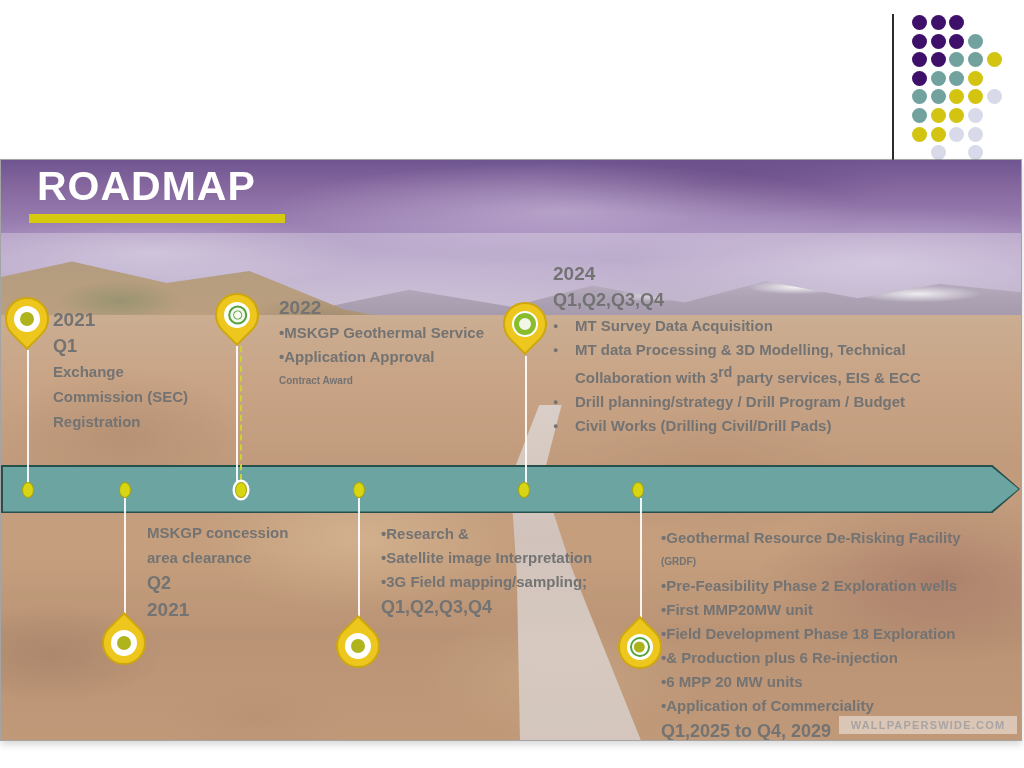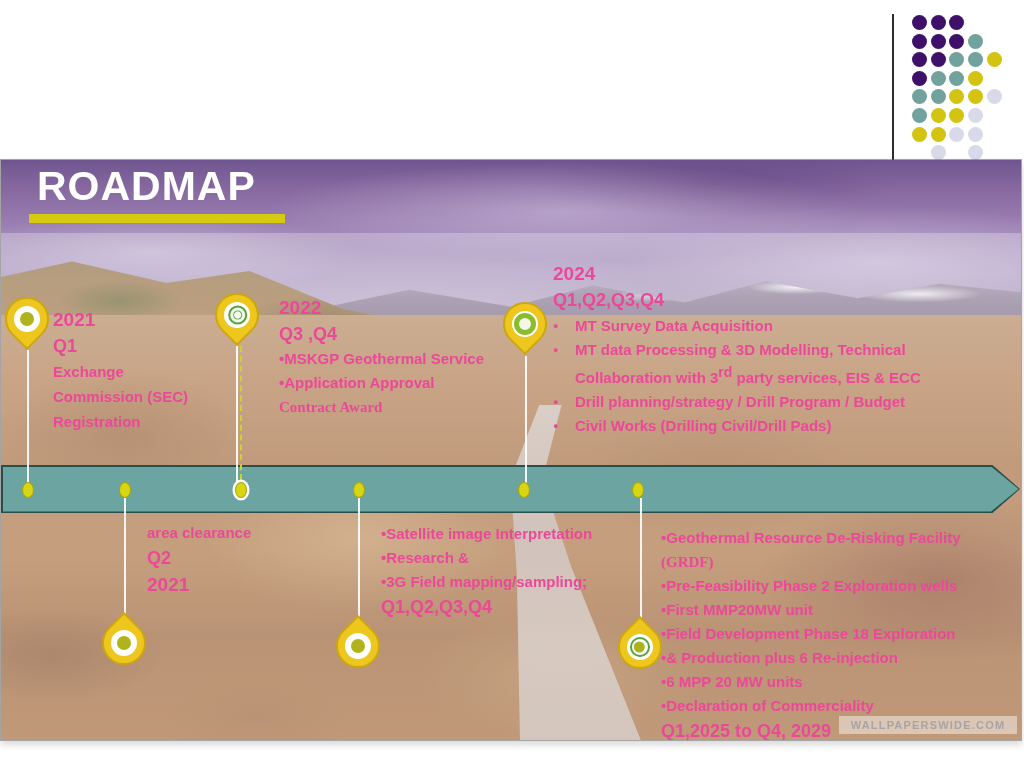--- a/index.html
+++ b/index.html
@@ -94,7 +94,7 @@
   .pv-ringolive .c3{width:11px;height:11px;border-radius:50%;background:#aab31a;}
 
   
-  .ms{position:absolute;z-index:6;color:#ec4899;font-weight:bold;}
+  .ms{position:absolute;z-index:6;color:#737373;font-weight:bold;}
   .ln.year{font-size:19px;line-height:27px;}
   .ln.quarter{font-size:18px;line-height:26px;}
   .ln.body{font-size:15px;line-height:25px;}

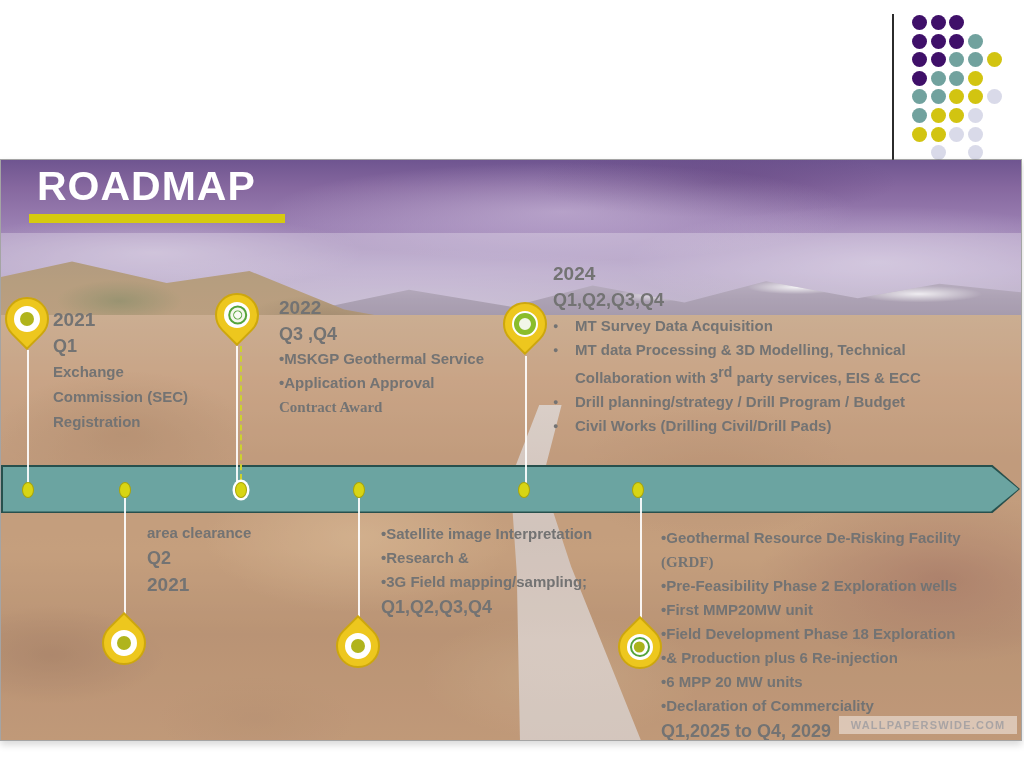--- a/index.html
+++ b/index.html
@@ -231,7 +231,6 @@
       </div>
     <div class="ms" style="left:278px;top:134px;width:240px;">
         <div class="ln year">2022</div>
-        <div class="ln quarter">Q3 ,Q4</div>
         <div class="ln bullet">•MSKGP Geothermal Service</div>
         <div class="ln bullet">•Application Approval</div>
         <div class="ln cont">Contract Award</div>

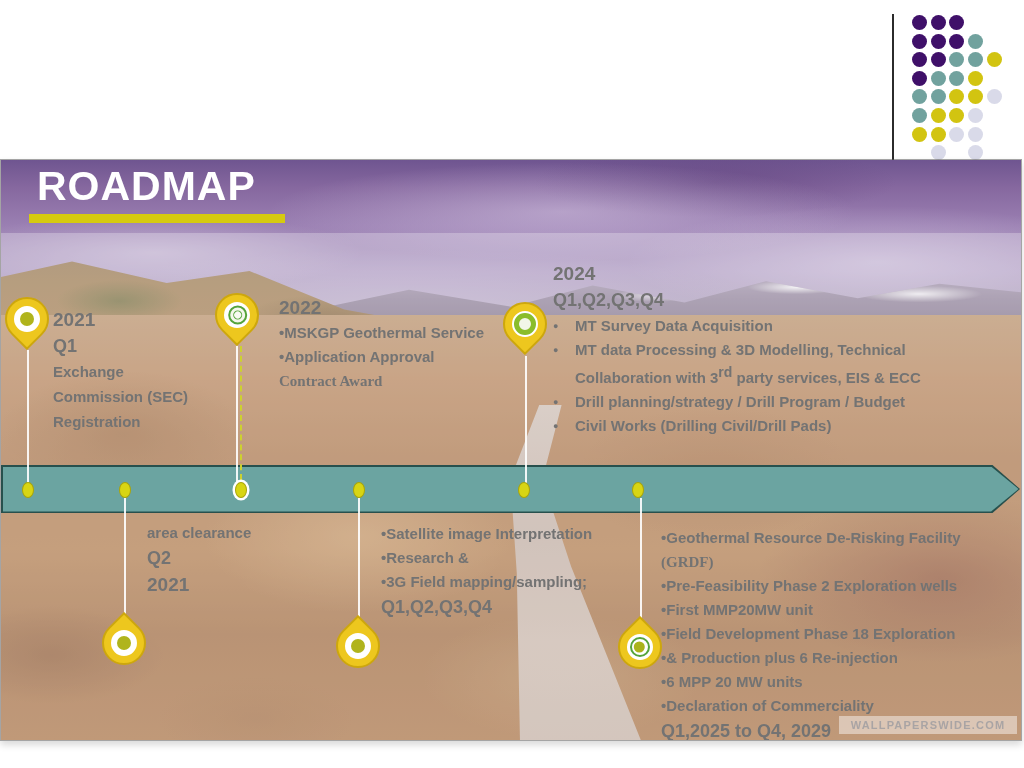--- a/index.html
+++ b/index.html
@@ -99,7 +99,7 @@
   .ln.quarter{font-size:18px;line-height:26px;}
   .ln.body{font-size:15px;line-height:25px;}
   .ln.bullet{font-size:15px;line-height:24px;}
-  .ln.cont{font-size:15px;line-height:24px;font-family:Liberation Serif, serif;}
+  .ln.cont{font-size:10px;line-height:24px;}
   .ln.bullet-hang{font-size:15px;line-height:22px;margin-top:2px;display:flex;}
   .ln.bullet-hang .b{flex:0 0 22px;font-size:9px;line-height:22px;}
   .ln.bullet-hang .t{flex:1;}

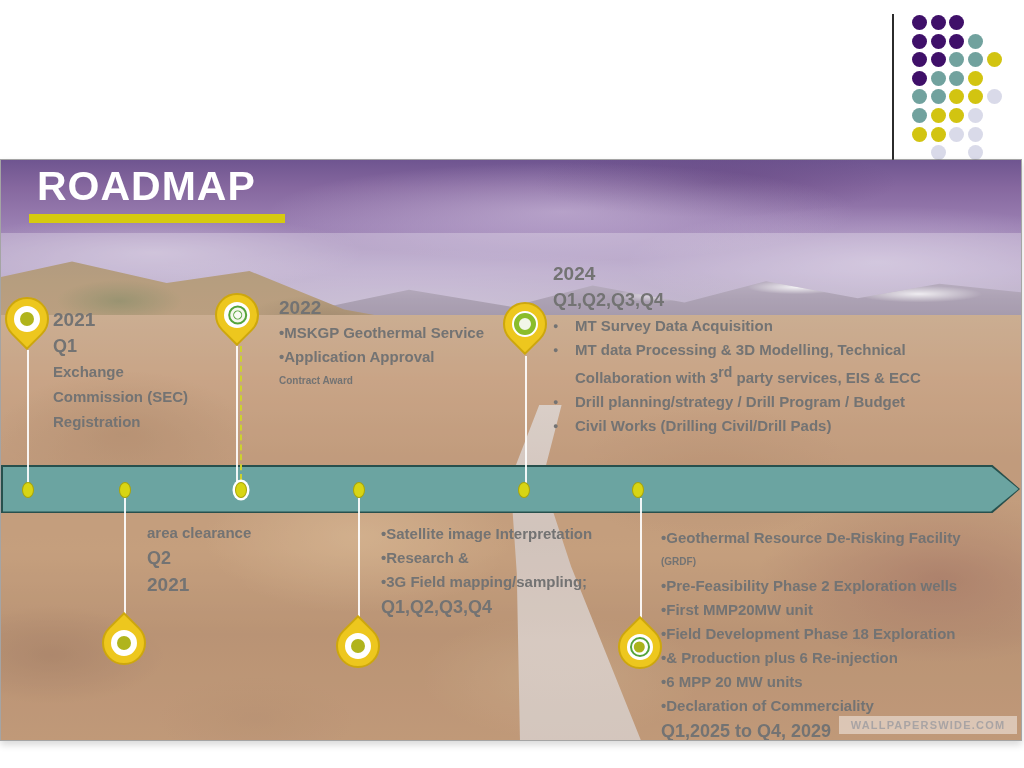--- a/index.html
+++ b/index.html
@@ -257,6 +257,7 @@
         </div>
       </div>
     <div class="ms" style="left:146px;top:360px;width:210px;">
+        <div class="ln body">MSKGP concession</div>
         <div class="ln body">area clearance</div>
         <div class="ln quarter">Q2</div>
         <div class="ln year">2021</div>

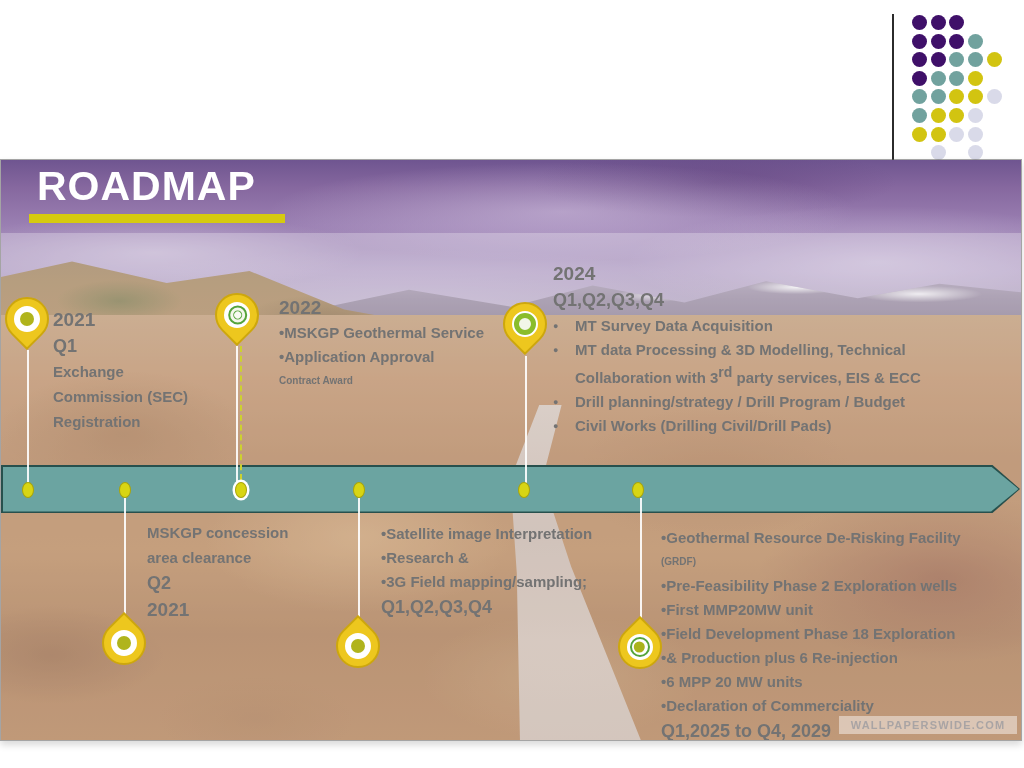--- a/index.html
+++ b/index.html
@@ -263,8 +263,8 @@
         <div class="ln year">2021</div>
       </div>
     <div class="ms" style="left:380px;top:362px;width:270px;">
+        <div class="ln bullet">•Research &amp;</div>
         <div class="ln bullet">•Satellite image Interpretation</div>
-        <div class="ln bullet">•Research &amp;</div>
         <div class="ln bullet">•3G Field mapping/sampling;</div>
         <div class="ln quarter">Q1,Q2,Q3,Q4</div>
       </div>

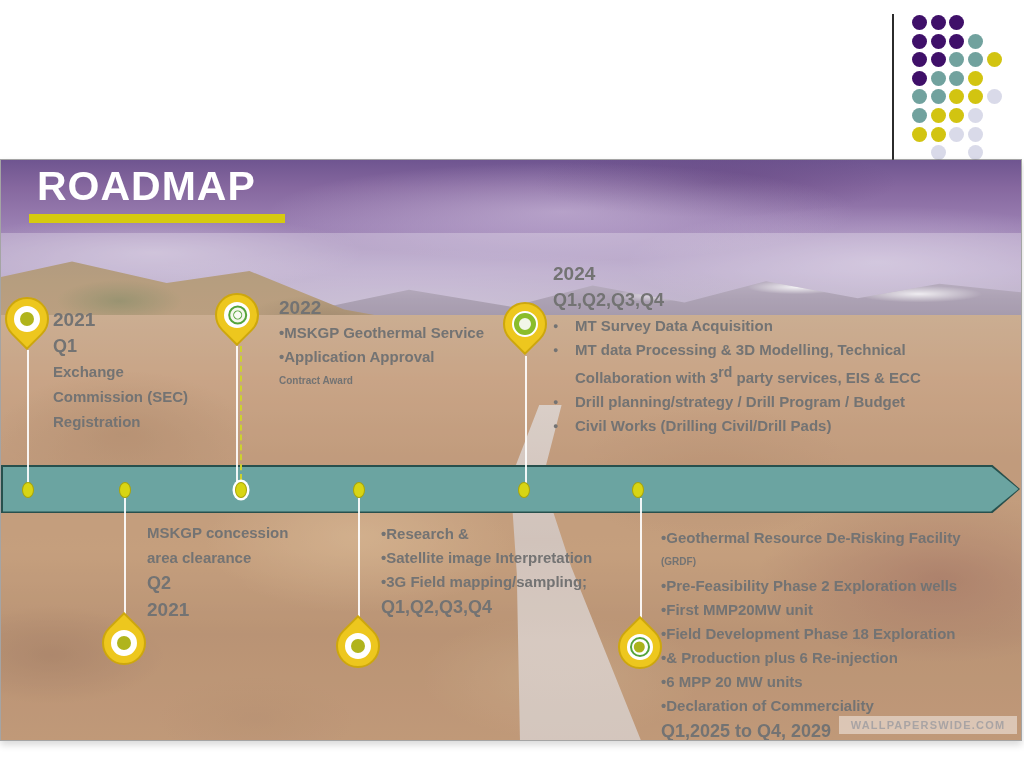--- a/index.html
+++ b/index.html
@@ -276,7 +276,7 @@
         <div class="ln bullet">•Field Development Phase 18 Exploration</div>
         <div class="ln bullet">•&amp; Production plus 6 Re-injection</div>
         <div class="ln bullet">•6 MPP 20 MW units</div>
-        <div class="ln bullet">•Declaration of Commerciality</div>
+        <div class="ln bullet">•Application of Commerciality</div>
         <div class="ln quarter">Q1,2025 to Q4, 2029</div>
       </div>
 

